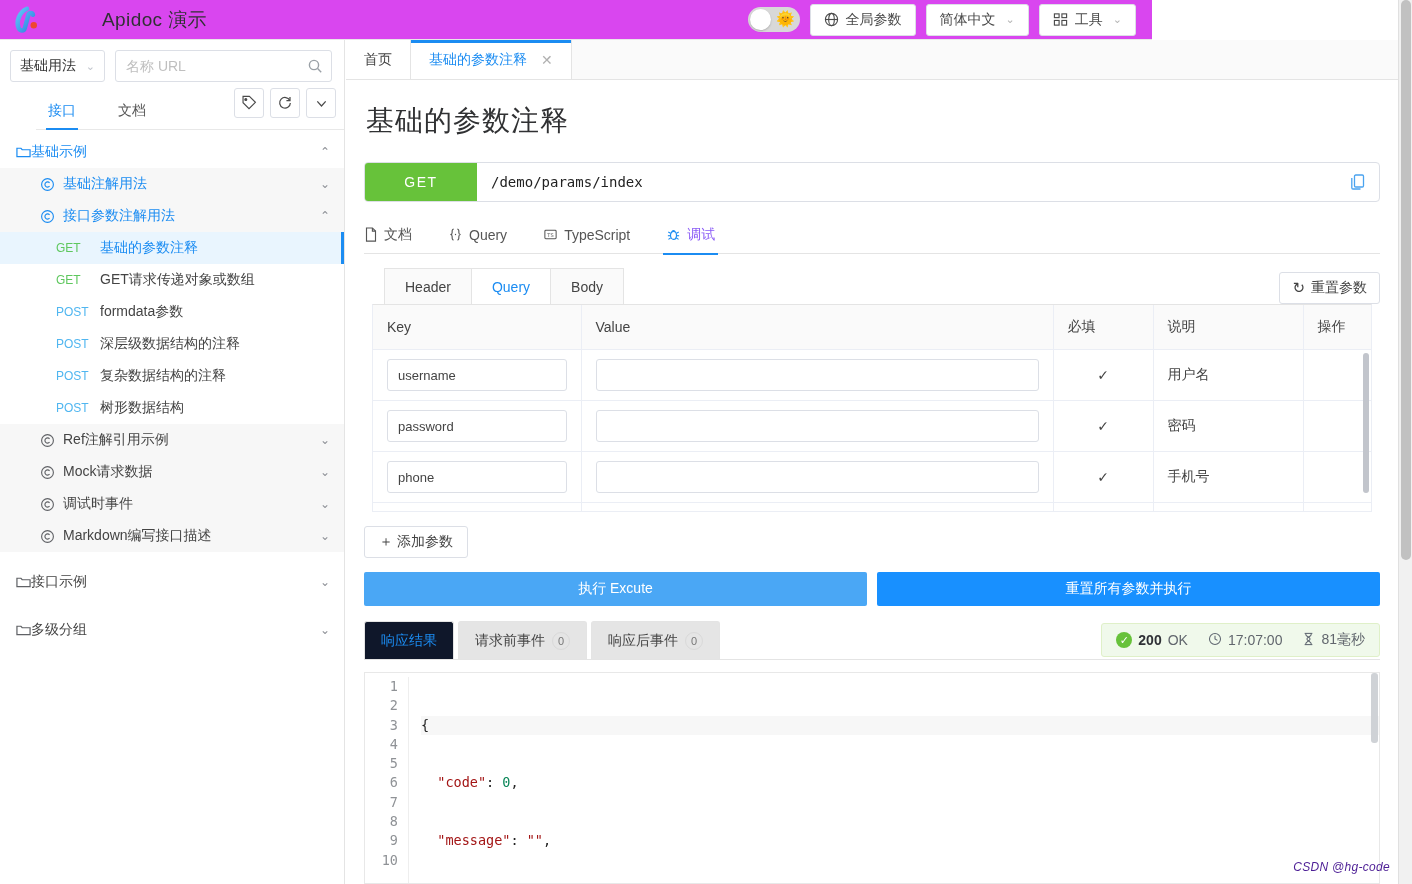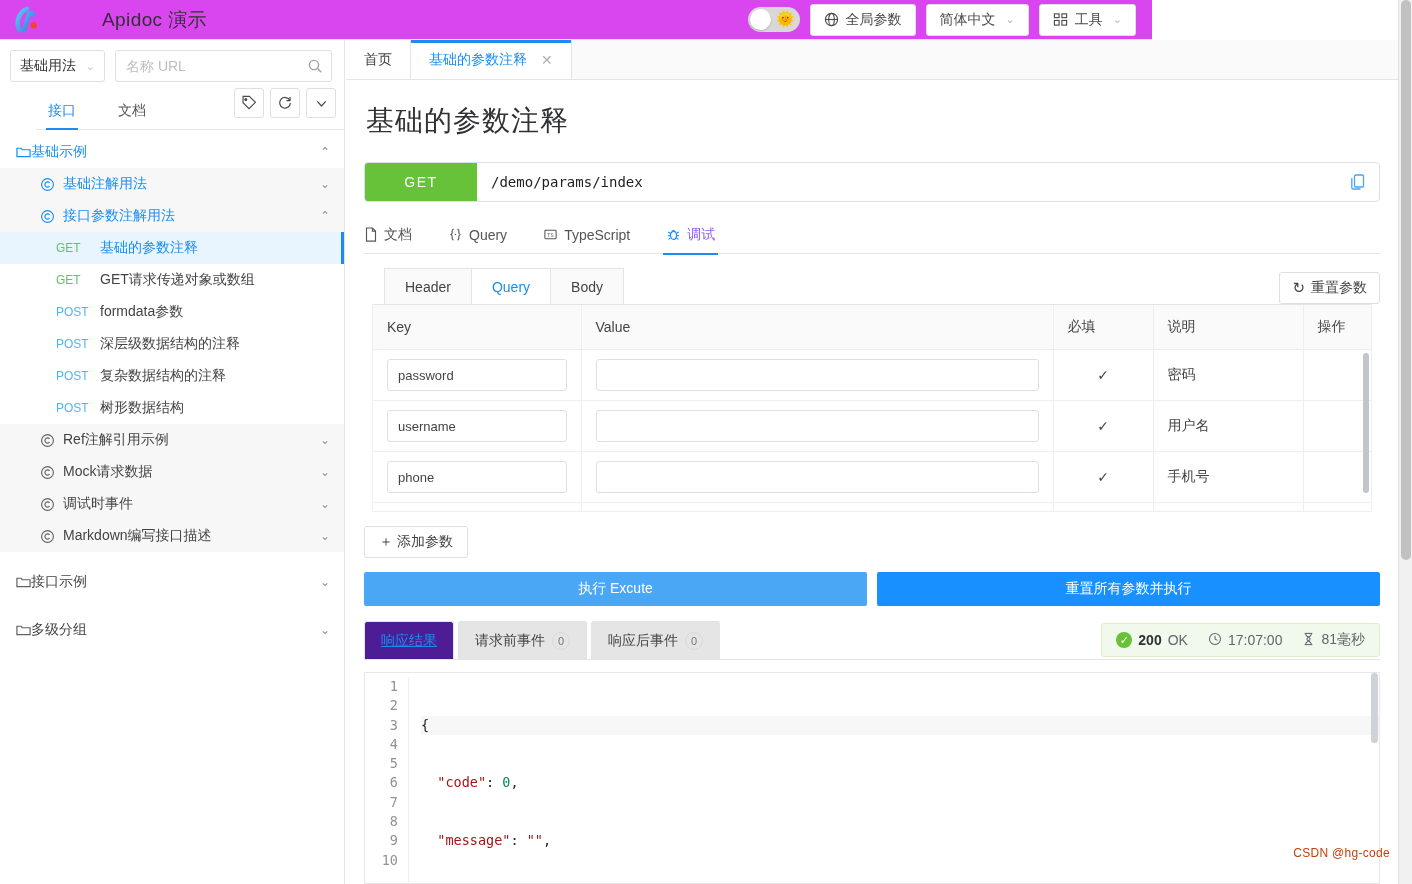--- a/index.html
+++ b/index.html
@@ -631,17 +631,17 @@
       </thead>
       <tbody>
         <tr>
+          <td><input class="cellinput" value="username" style=""></td>
+          <td><input class="cellinput" value="" style=""></td>
+          <td class="chk">✓</td>
+          <td>用户名</td>
+          <td></td>
+        </tr>
+        <tr>
           <td><input class="cellinput" value="password" style=""></td>
           <td><input class="cellinput" value="" style=""></td>
           <td class="chk">✓</td>
           <td>密码</td>
-          <td></td>
-        </tr>
-        <tr>
-          <td><input class="cellinput" value="username" style=""></td>
-          <td><input class="cellinput" value="" style=""></td>
-          <td class="chk">✓</td>
-          <td>用户名</td>
           <td></td>
         </tr>
         <tr>

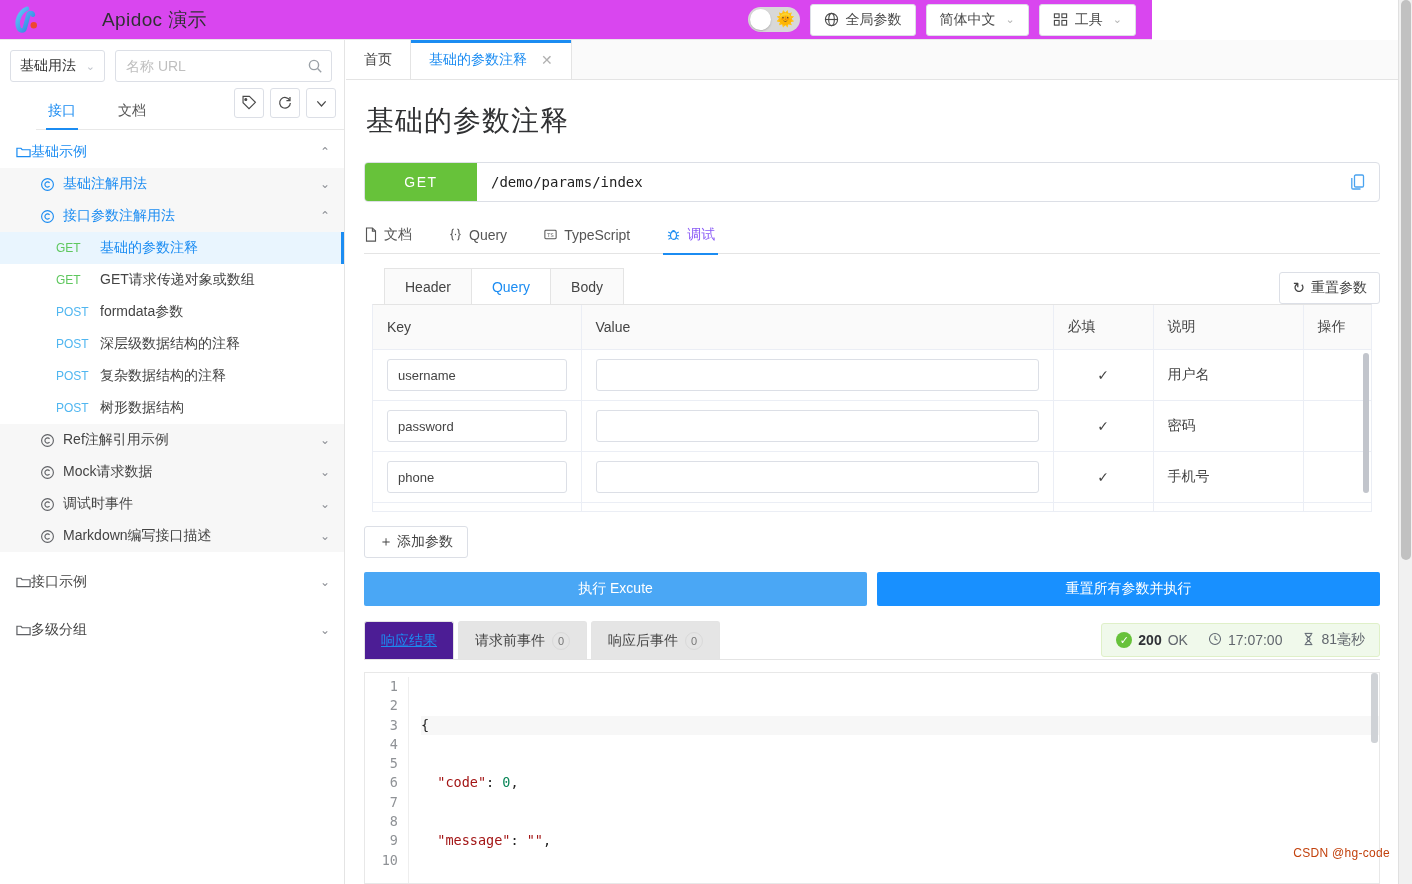--- a/index.html
+++ b/index.html
@@ -255,7 +255,7 @@
     border: 1px solid #e4e4e4; border-bottom: none; cursor: pointer;
     margin-right: 4px; border-radius: 3px 3px 0 0;
   }
-  .rtab.active { background: #4c1d95; color: #1b8cf2; text-decoration: underline; }
+  .rtab.active { background: #0f172a; color: #1b8cf2; }
   .cnt-badge {
     margin-left: 7px; width: 18px; height: 18px; border-radius: 50%;
     border: 1px solid #d9d9d9; font-size: 11px; color: #777;

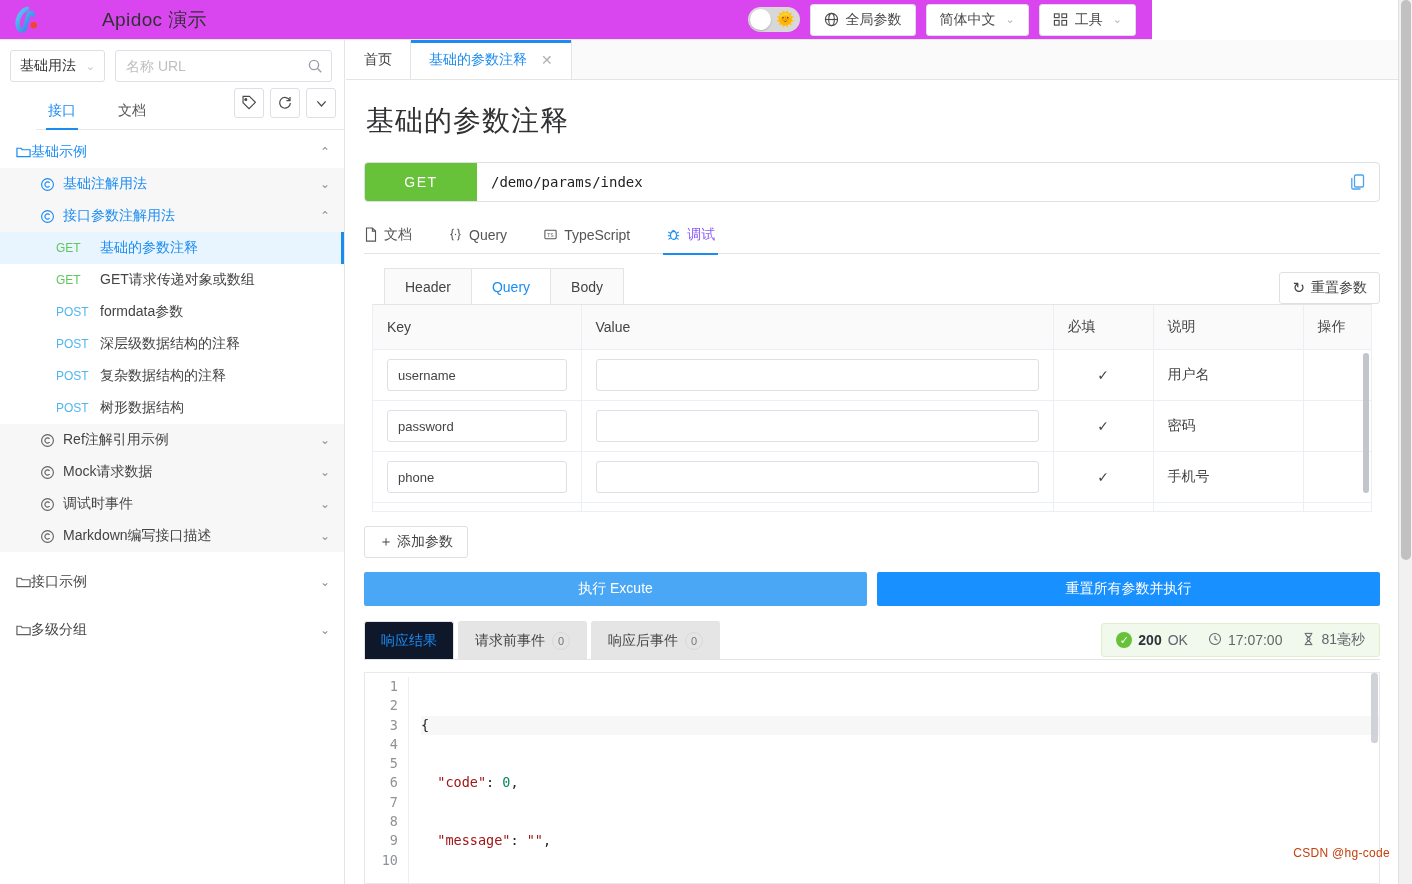--- a/index.html
+++ b/index.html
@@ -309,8 +309,8 @@
     background: #c1c1c1; border-radius: 5px;
   }
   .watermark {
-    position: absolute; right: 22px; bottom: 24px; font-size: 12px;
-    color: #c2410c; letter-spacing: .3px;
+    position: absolute; right: 22px; bottom: 10px; font-size: 12px;
+    color: #4c1d95; letter-spacing: .3px; font-style: italic;
   }
 </style>
 </head>

